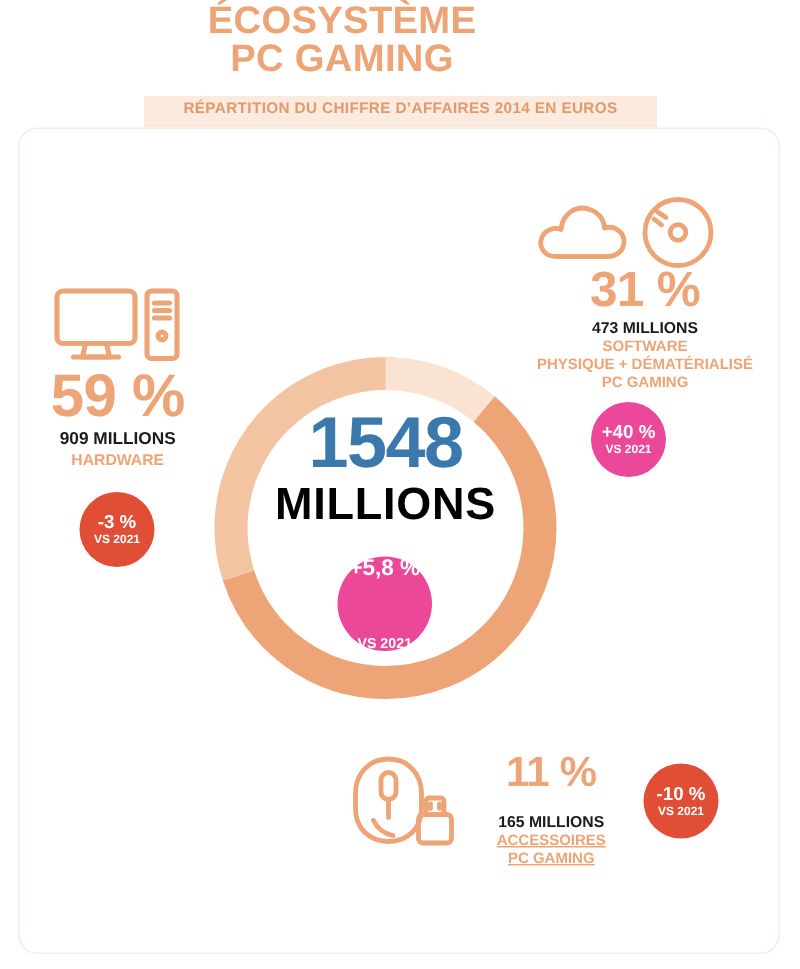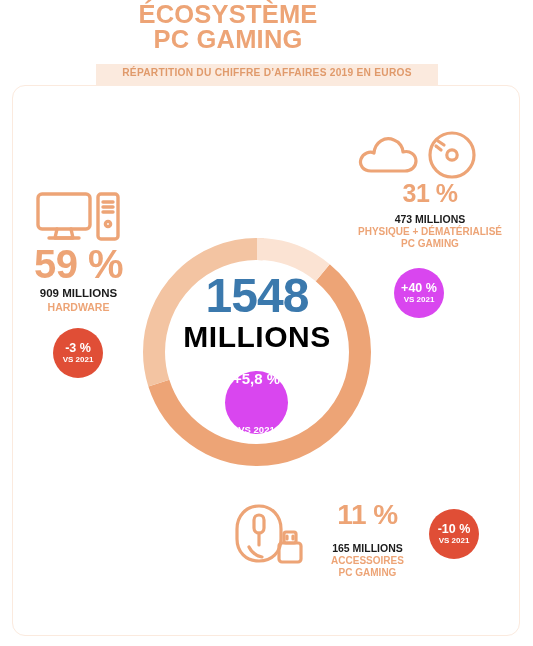--- a/index.html
+++ b/index.html
@@ -106,7 +106,7 @@
   <span class="l2">PC GAMING</span>
 </div>
 <div class="subtitle-band"></div>
-<div class="subtitle-text">RÉPARTITION DU CHIFFRE D’AFFAIRES 2019 EN EUROS</div>
+<div class="subtitle-text">RÉPARTITION DU CHIFFRE D’AFFAIRES 2014 EN EUROS</div>
 
 <div class="card"></div>
 

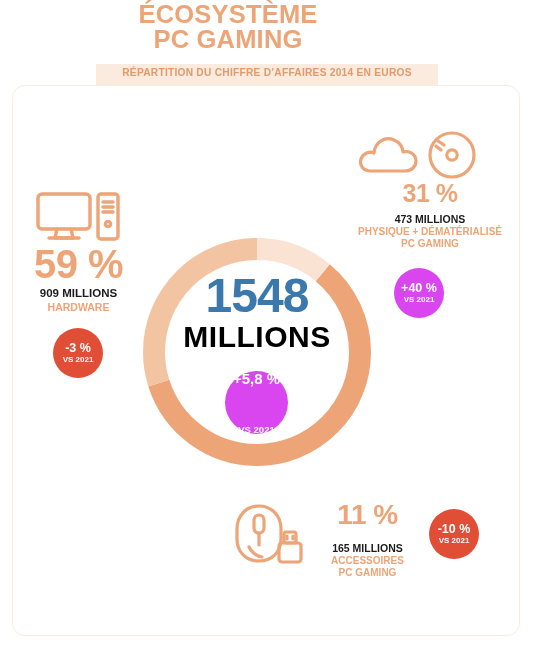--- a/index.html
+++ b/index.html
@@ -83,7 +83,7 @@
   .stat-hw .lbl{font-size:10.5px;line-height:12.5px;}
 
   .stat-sw{left:330px;top:175px;width:200px;}
-  .stat-sw .pct{font-size:25px;line-height:36px;text-align:center;}
+  .stat-sw .pct{font-size:33px;line-height:36px;text-align:center;}
   .stat-sw .millions{font-size:10.5px;line-height:14px;margin-top:1px;}
   .stat-sw .lbl{font-size:10px;line-height:12px;}
 

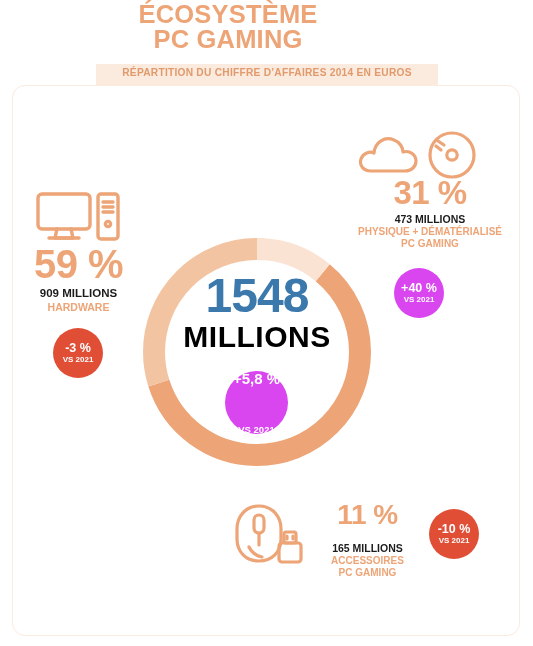--- a/index.html
+++ b/index.html
@@ -189,6 +189,7 @@
 <div class="stat stat-sw">
   <div class="pct">31 %</div>
   <div class="millions">473 MILLIONS</div>
+  <div class="lbl">SOFTWARE</div>
   <div class="lbl">PHYSIQUE + DÉMATÉRIALISÉ</div>
   <div class="lbl">PC GAMING</div>
 </div>

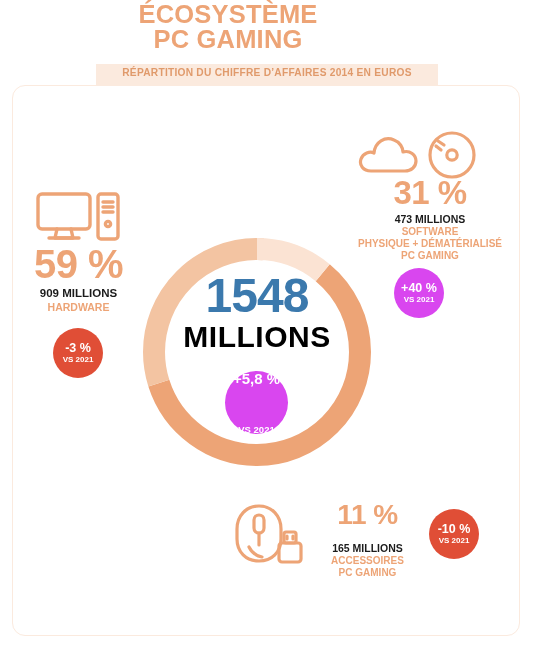--- a/index.html
+++ b/index.html
@@ -52,7 +52,7 @@
   }
   .badge .big{font-weight:bold;line-height:1;}
   .badge .small{font-weight:bold;line-height:1;}
-  .badge-green{background:#d946ef;}
+  .badge-green{background:#ec4899;}
   .badge-red{background:#e04e36;}
 
   .badge-center{left:225px;top:371px;width:63px;height:63px;justify-content:space-between;}

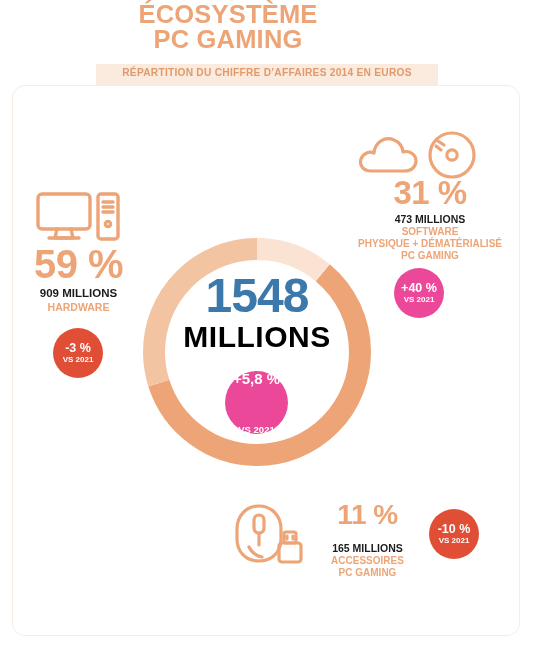--- a/index.html
+++ b/index.html
@@ -90,7 +90,7 @@
   .stat-acc{left:305px;top:500px;width:125px;}
   .stat-acc .pct{font-size:28px;line-height:30px;}
   .stat-acc .millions{font-size:10.5px;line-height:14px;margin-top:11px;}
-  .stat-acc .lbl{font-size:10px;line-height:12px;}
+  .stat-acc .lbl{font-size:10px;line-height:12px;text-decoration:underline;}
 
   
   .icon{position:absolute;}

